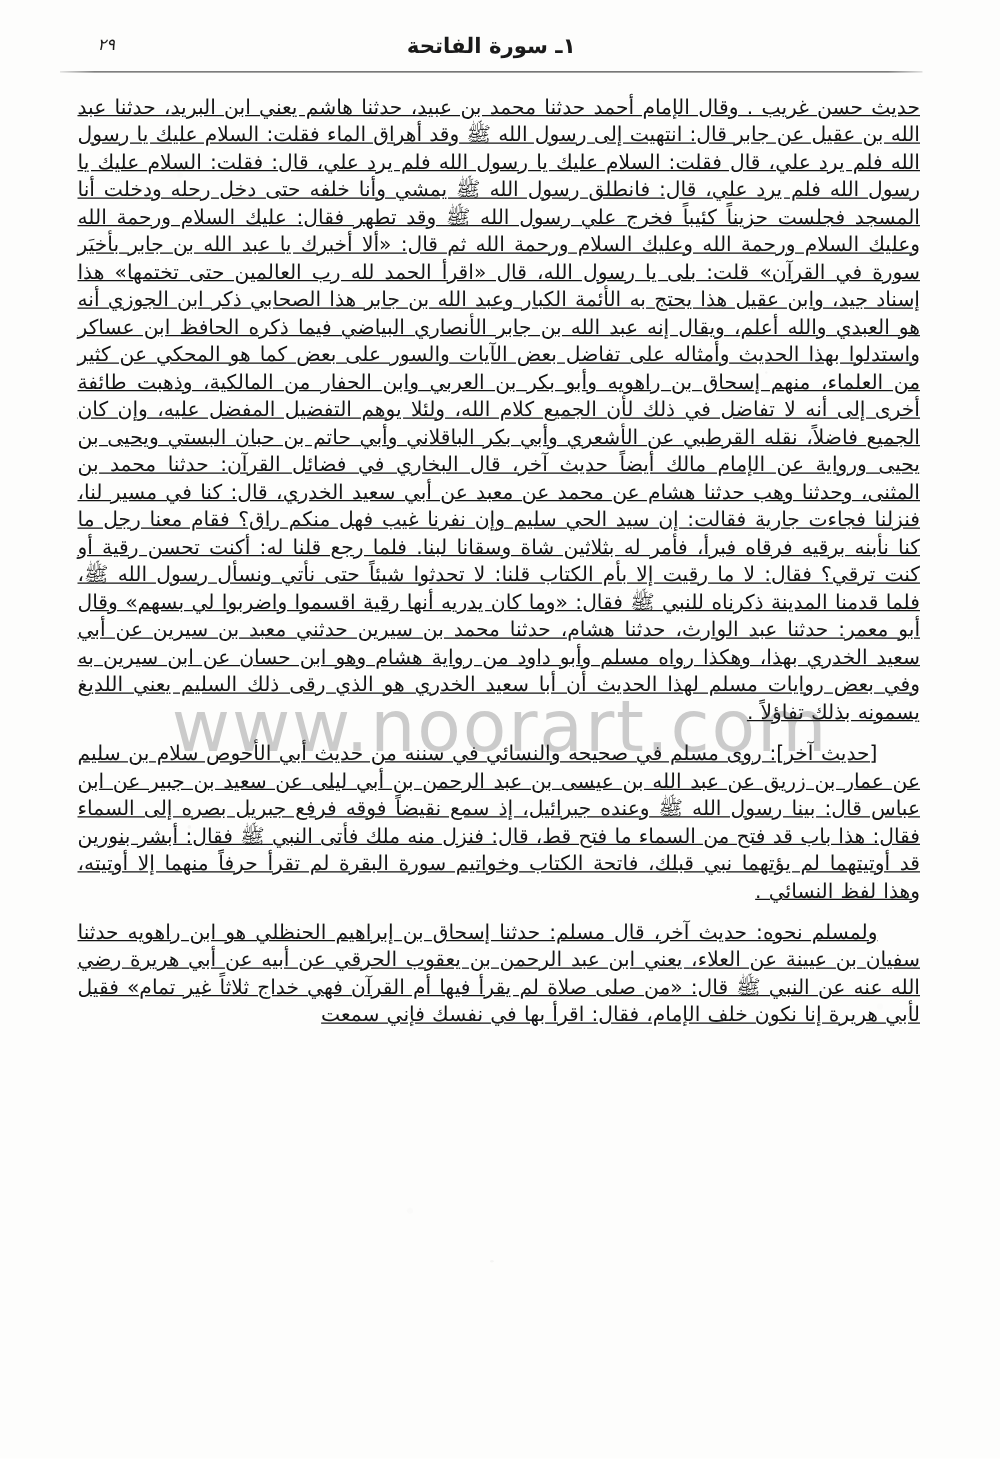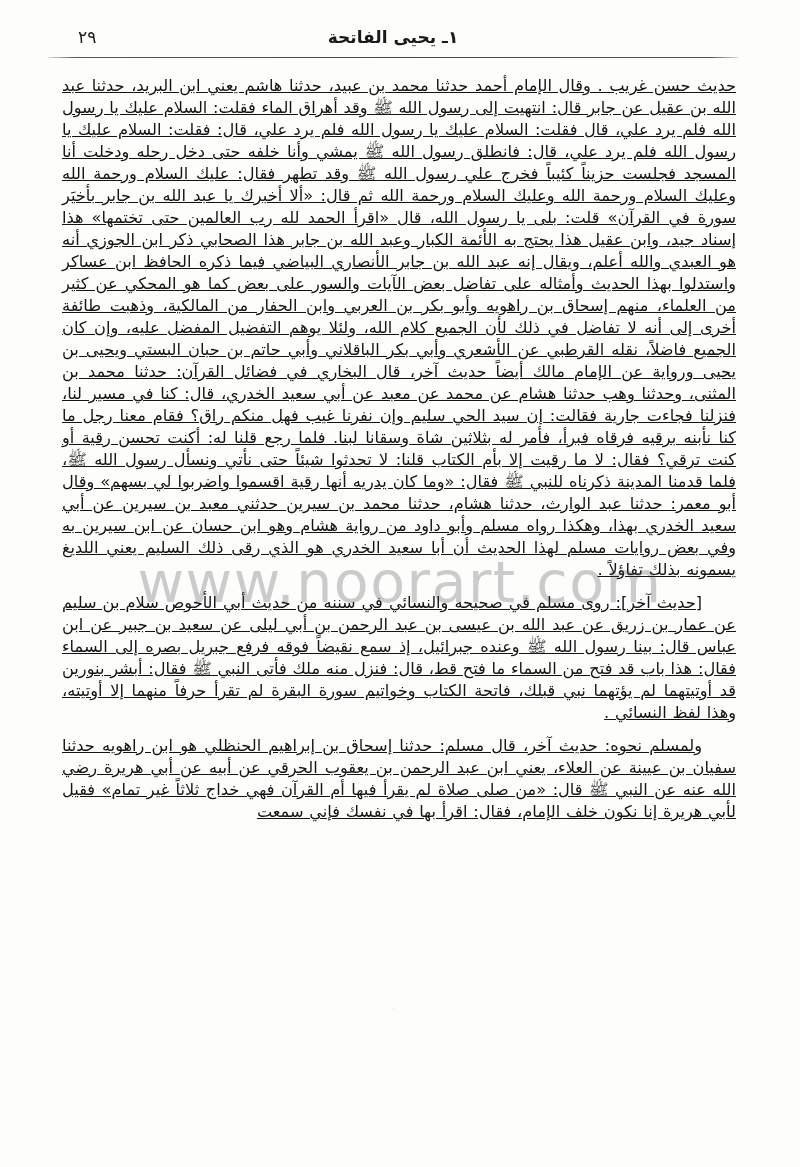--- a/index.html
+++ b/index.html
@@ -69,12 +69,13 @@
     position: absolute;
     left: 30px;
     top: 0;
-    font-size: 17px;
+    font-size: 13px;
     font-weight: 400;
     color: #1a1a1a;
     line-height: 30px;
     letter-spacing: 1px;
     filter: blur(0.18px);
+    font-style: italic;
   }
 
   

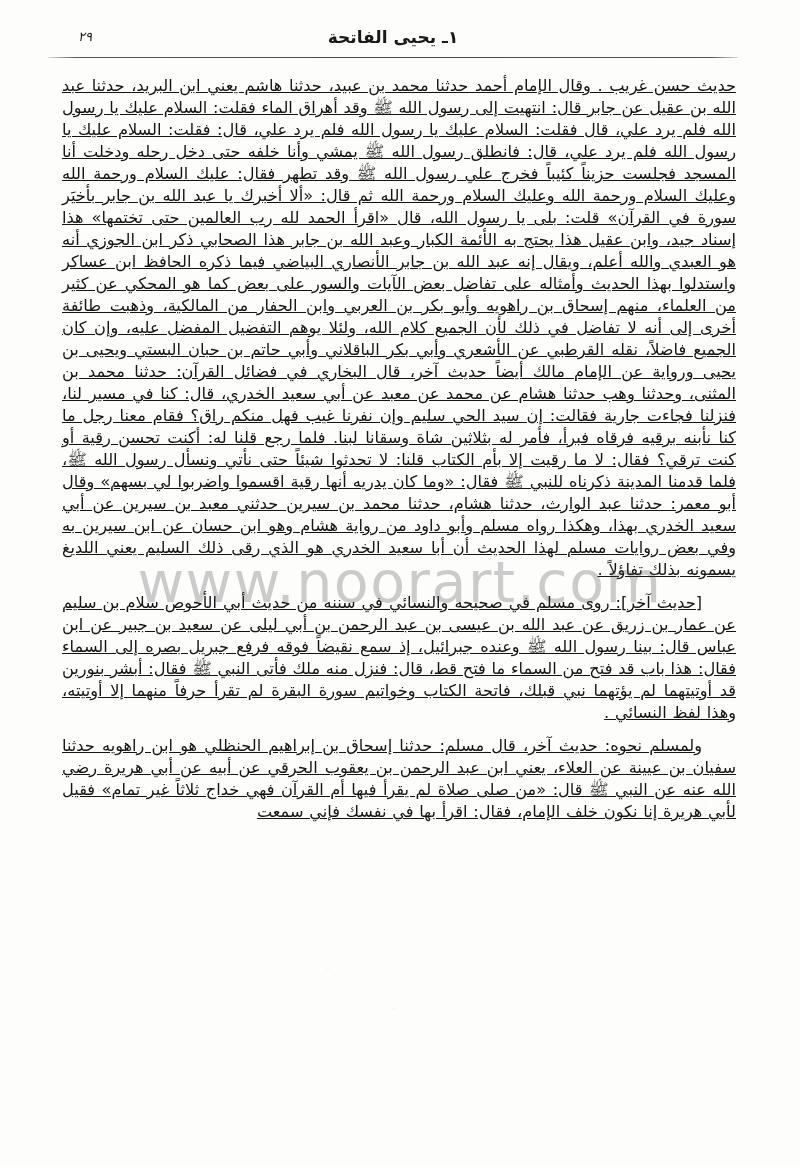--- a/index.html
+++ b/index.html
@@ -147,7 +147,7 @@
 
   <div class="header">
     <div class="page-number">٢٩</div>
-    <div class="header-title">١ـ يحيى الفاتحة</div>
+    <div class="header-title">١ـ سورة الفاتحة</div>
     <div class="header-rule"></div>
   </div>
 

